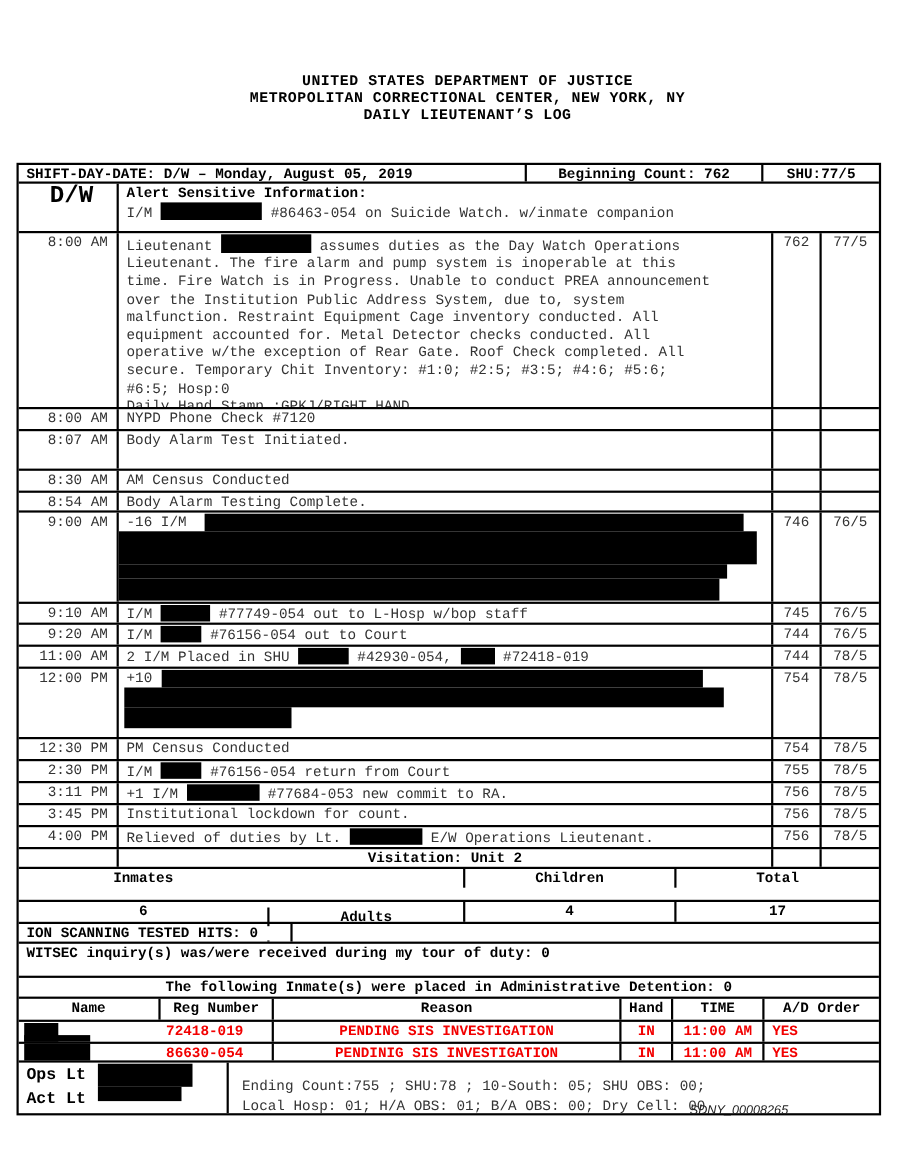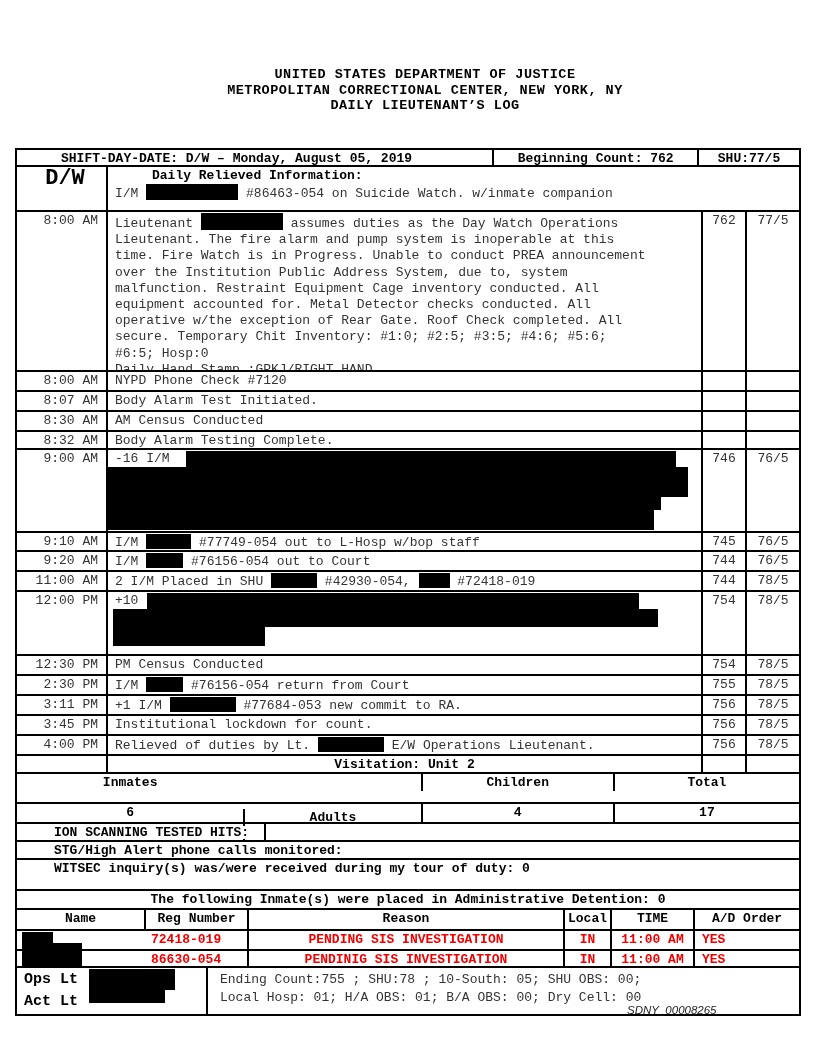--- a/index.html
+++ b/index.html
@@ -16,7 +16,7 @@
   .d{width:595px;}
   .c{width:44px;text-align:center;padding-left:0;}
   .s{width:54px;text-align:center;padding-left:0;}
-  .bold{font-weight:bold;color:#000;padding-left:37px;}
+  .bold{font-weight:bold;color:#000;}
   .big{font-size:22px;font-weight:bold;color:#000;text-align:center;padding-top:4px;}
   .wrap{max-width:532px;}
   .rdx{display:inline-block;background:#000;height:15px;vertical-align:-3px;}

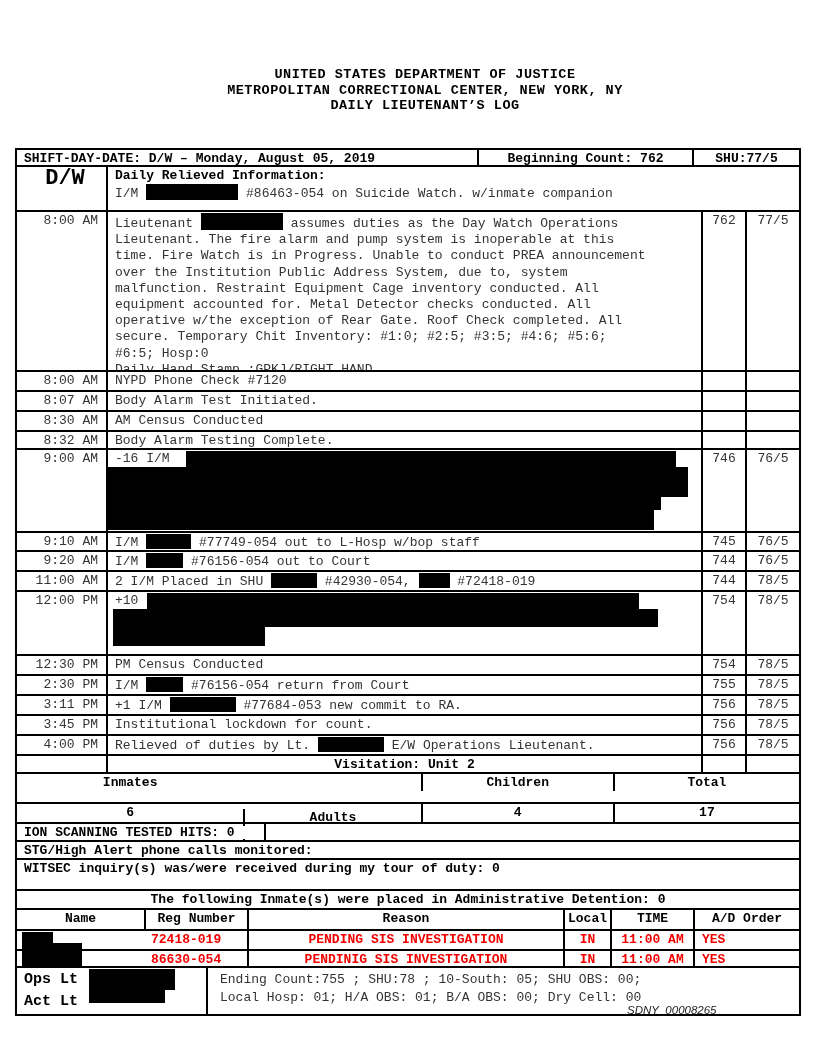--- a/index.html
+++ b/index.html
@@ -55,7 +55,7 @@
     <div class="row" style="height:45px">
       <div class="cell big" style="width:89px">D/W</div>
       <div class="cell bl" style="width:693px">
-        <div class="bold">Daily Relieved Information:</div>
+        <div class="bold">Alert Sensitive Information:</div>
         <div><span>I/M</span> <span class="rdx" style="width:92px;height:16px"></span> <span>#86463-054 on Suicide Watch. w/inmate companion</span></div>
       </div>
     </div>

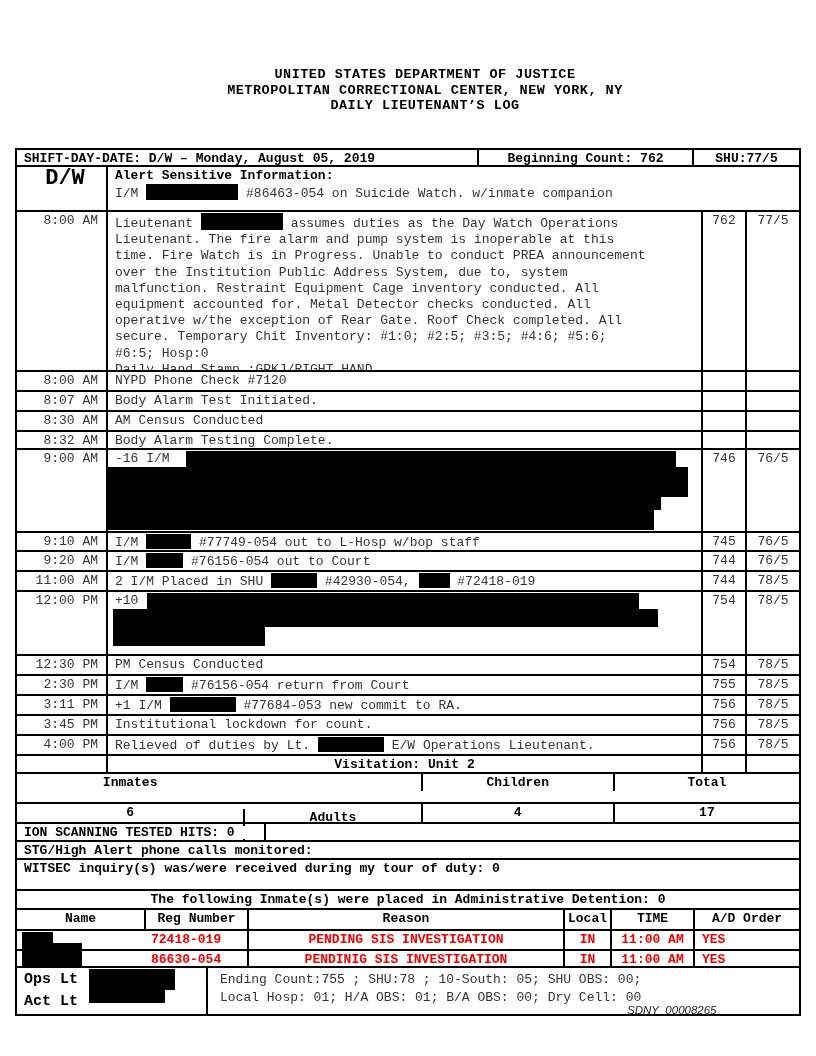--- a/index.html
+++ b/index.html
@@ -78,7 +78,7 @@
       <div class="cell s bl"></div>
     </div>
 
-    <div class="row" style="height:20px">
+    <div class="row" style="height:36px">
       <div class="cell t">8:07 AM</div>
       <div class="cell d bl">Body Alarm Test Initiated.</div>
       <div class="cell c bl"></div>

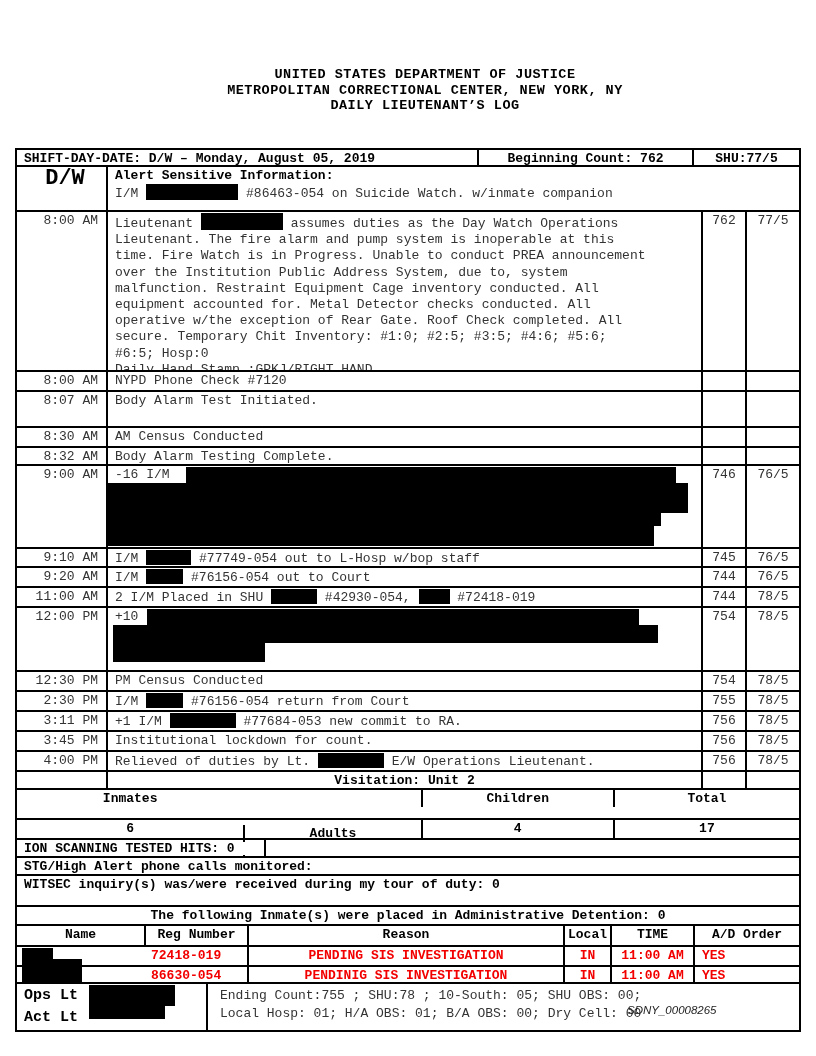--- a/index.html
+++ b/index.html
@@ -93,7 +93,7 @@
     </div>
 
     <div class="row" style="height:18px">
-      <div class="cell t">8:32 AM</div>
+      <div class="cell t">8:54 AM</div>
       <div class="cell d bl">Body Alarm Testing Complete.</div>
       <div class="cell c bl"></div>
       <div class="cell s bl"></div>

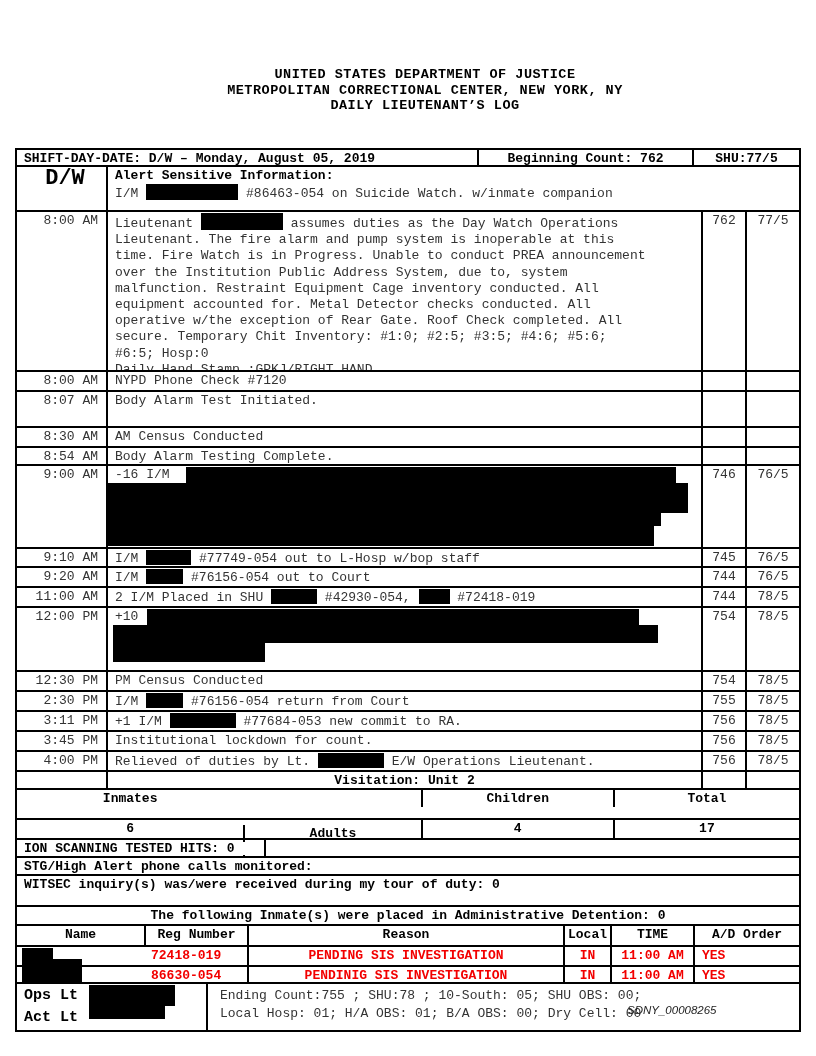--- a/index.html
+++ b/index.html
@@ -206,9 +206,6 @@
       <div class="cell ion-r bl"></div>
     </div>
 
-    <div class="row" style="height:18px">
-      <div class="cell bold" style="width:782px">STG/High Alert phone calls monitored:</div>
-    </div>
 
     <div class="row" style="height:31px">
       <div class="cell bold" style="width:782px">WITSEC inquiry(s) was/were received during my tour of duty: 0</div>

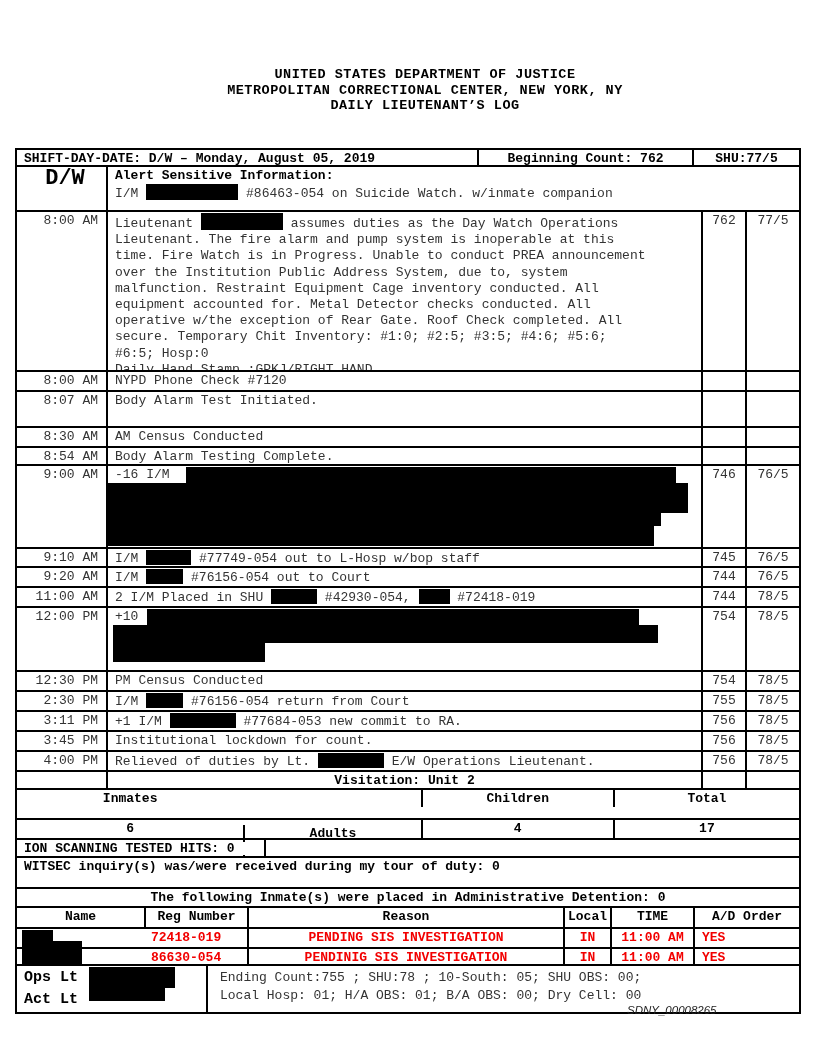--- a/index.html
+++ b/index.html
@@ -219,7 +219,7 @@
       <div class="cell dn center bold">Name</div>
       <div class="cell dr bl center bold">Reg Number</div>
       <div class="cell dre bl center bold">Reason</div>
-      <div class="cell du bl center bold">Local</div>
+      <div class="cell du bl center bold">Hand</div>
       <div class="cell dt bl center bold">TIME</div>
       <div class="cell da bl center bold">A/D Order</div>
     </div>

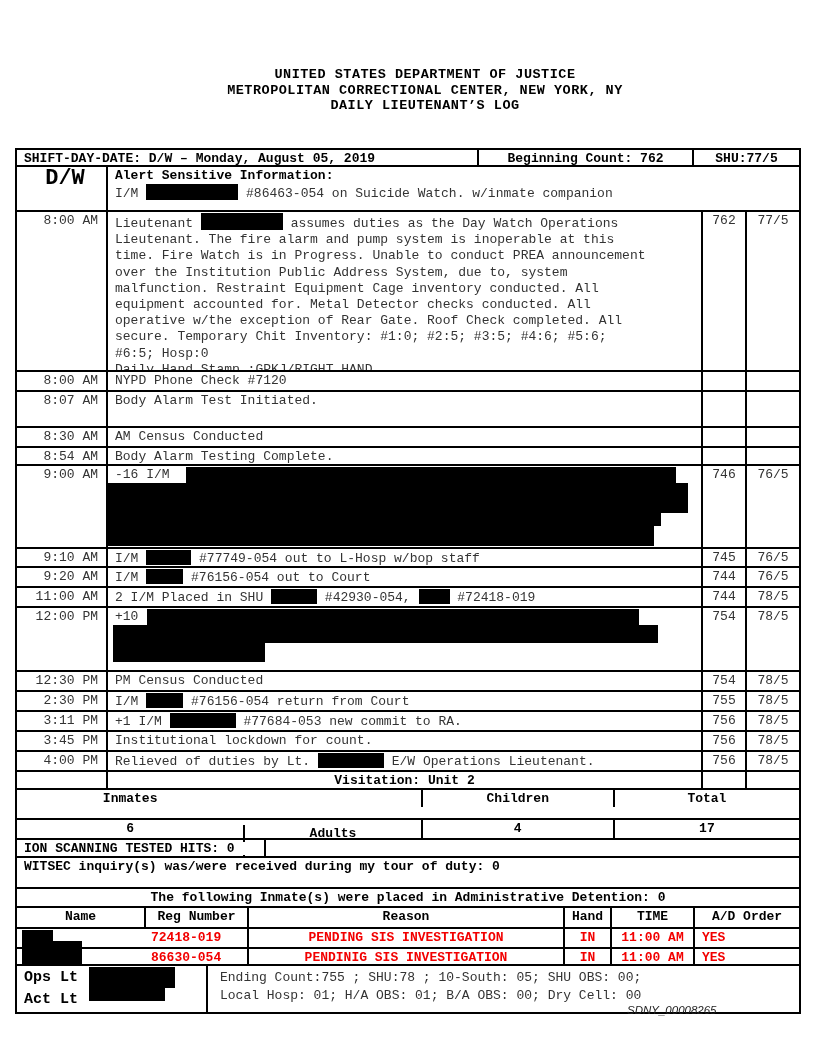--- a/index.html
+++ b/index.html
@@ -28,7 +28,7 @@
   .dn{width:127px;} .dr{width:103px;} .dre{width:316px;} .du{width:47px;} .dt{width:83px;} .da{width:106px;}
   .ops-l{width:189px;} .ops-r{width:593px;}
   .ops-lab{font-weight:bold;color:#000;font-size:15px;line-height:22px;}
-  .sign-text{line-height:18px;padding-top:3px;}
+  .sign-text{line-height:18px;padding-top:13px;}
   .bates{position:absolute;left:627px;top:1004px;font-family:"Liberation Sans","DejaVu Sans",sans-serif;
          font-size:11.5px;color:#222;font-style:italic;}
   .topalign{align-items:flex-start;}

